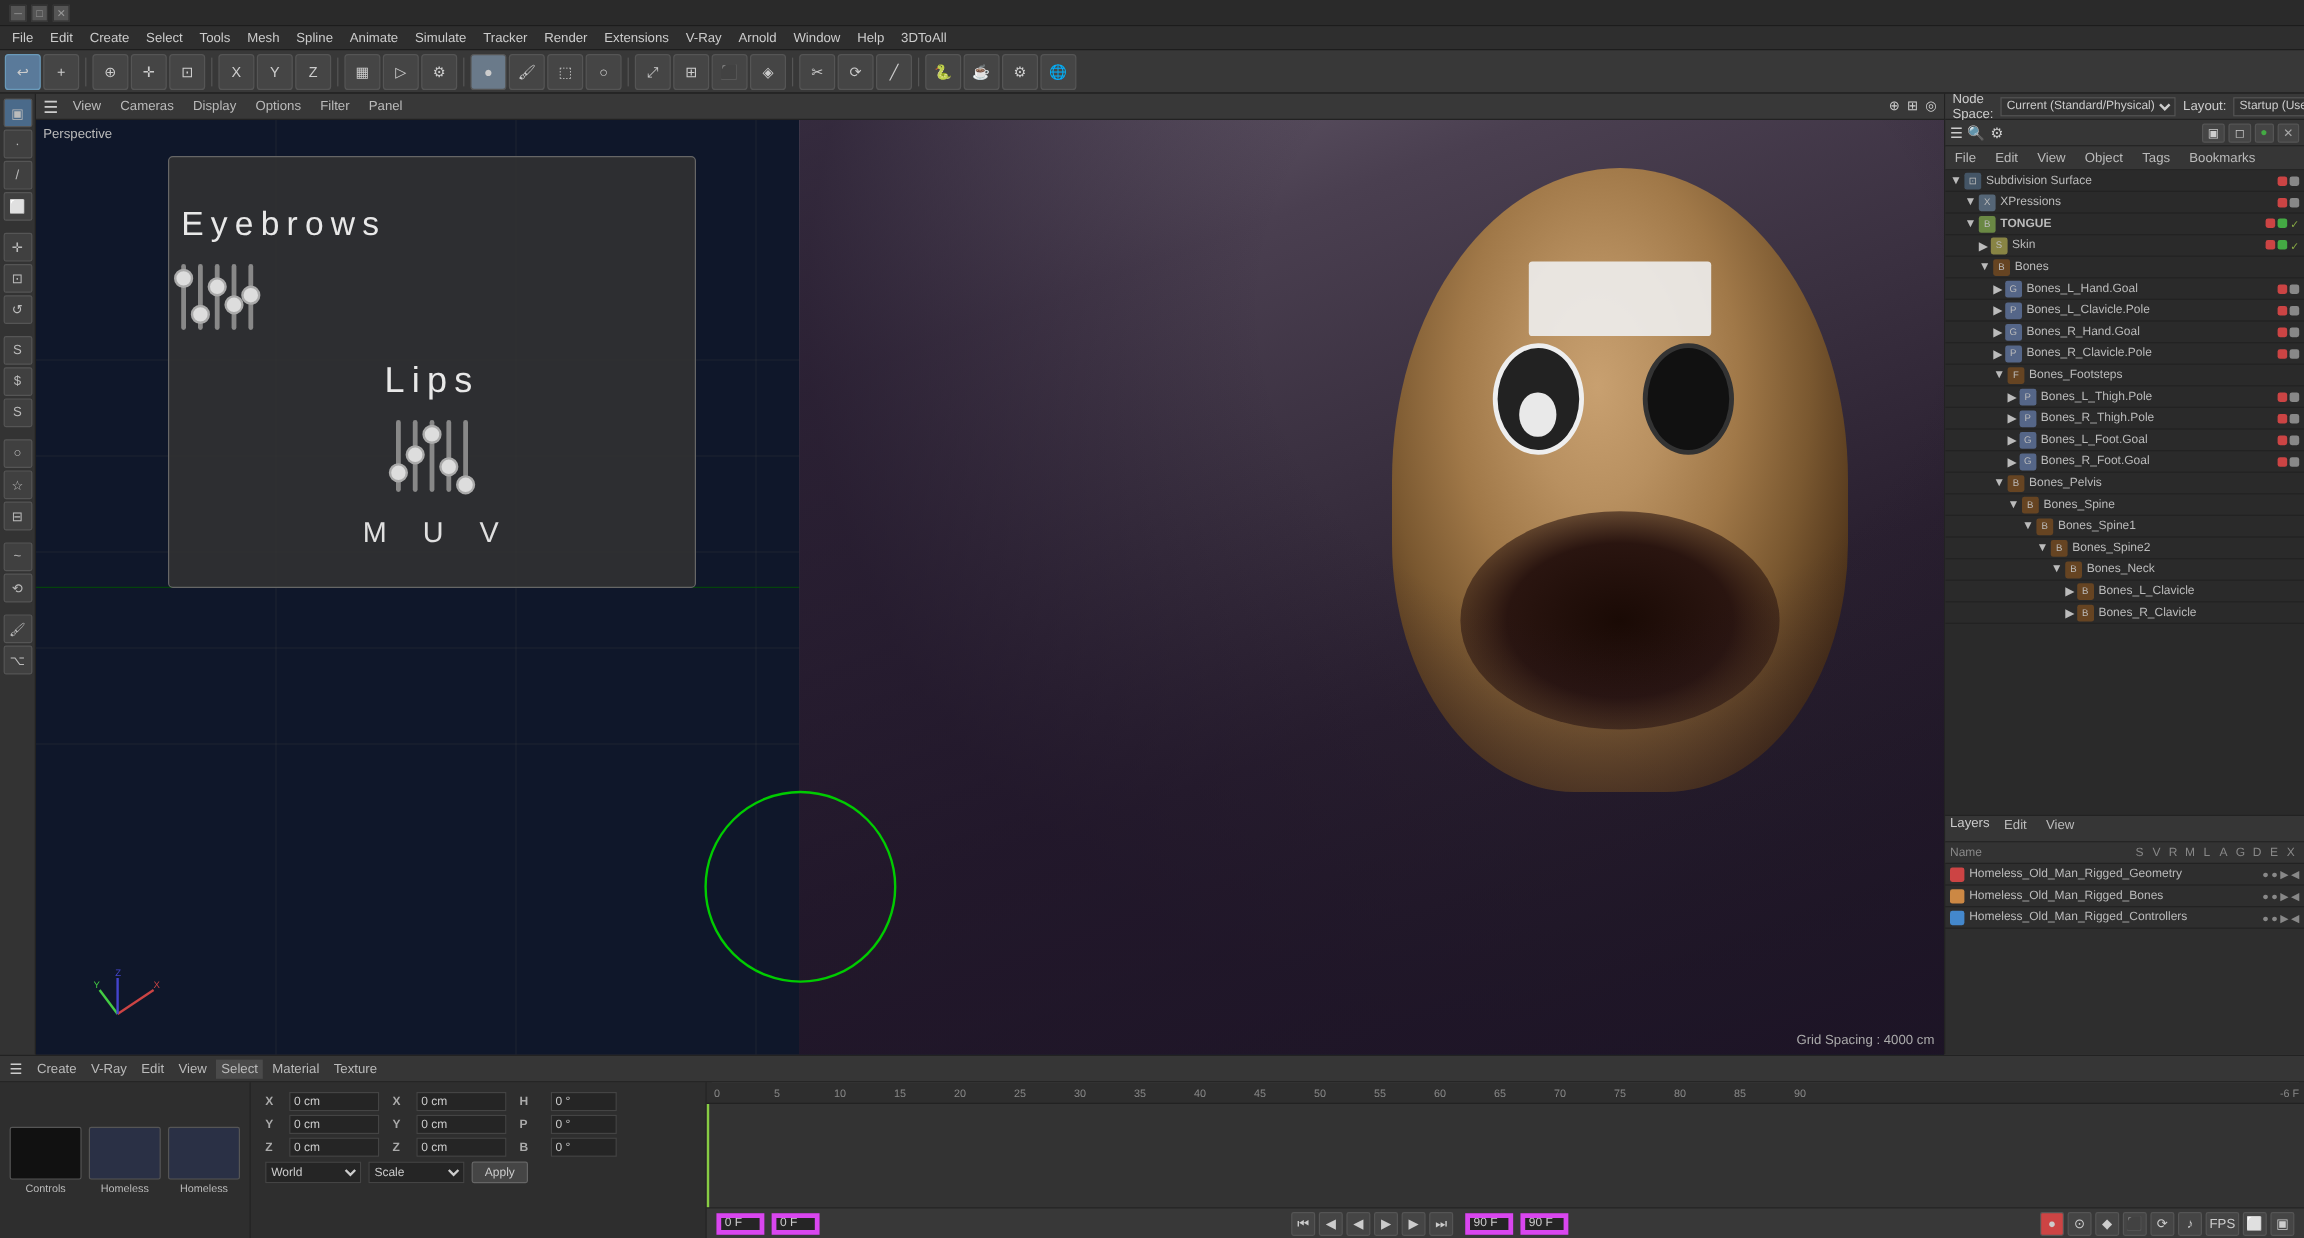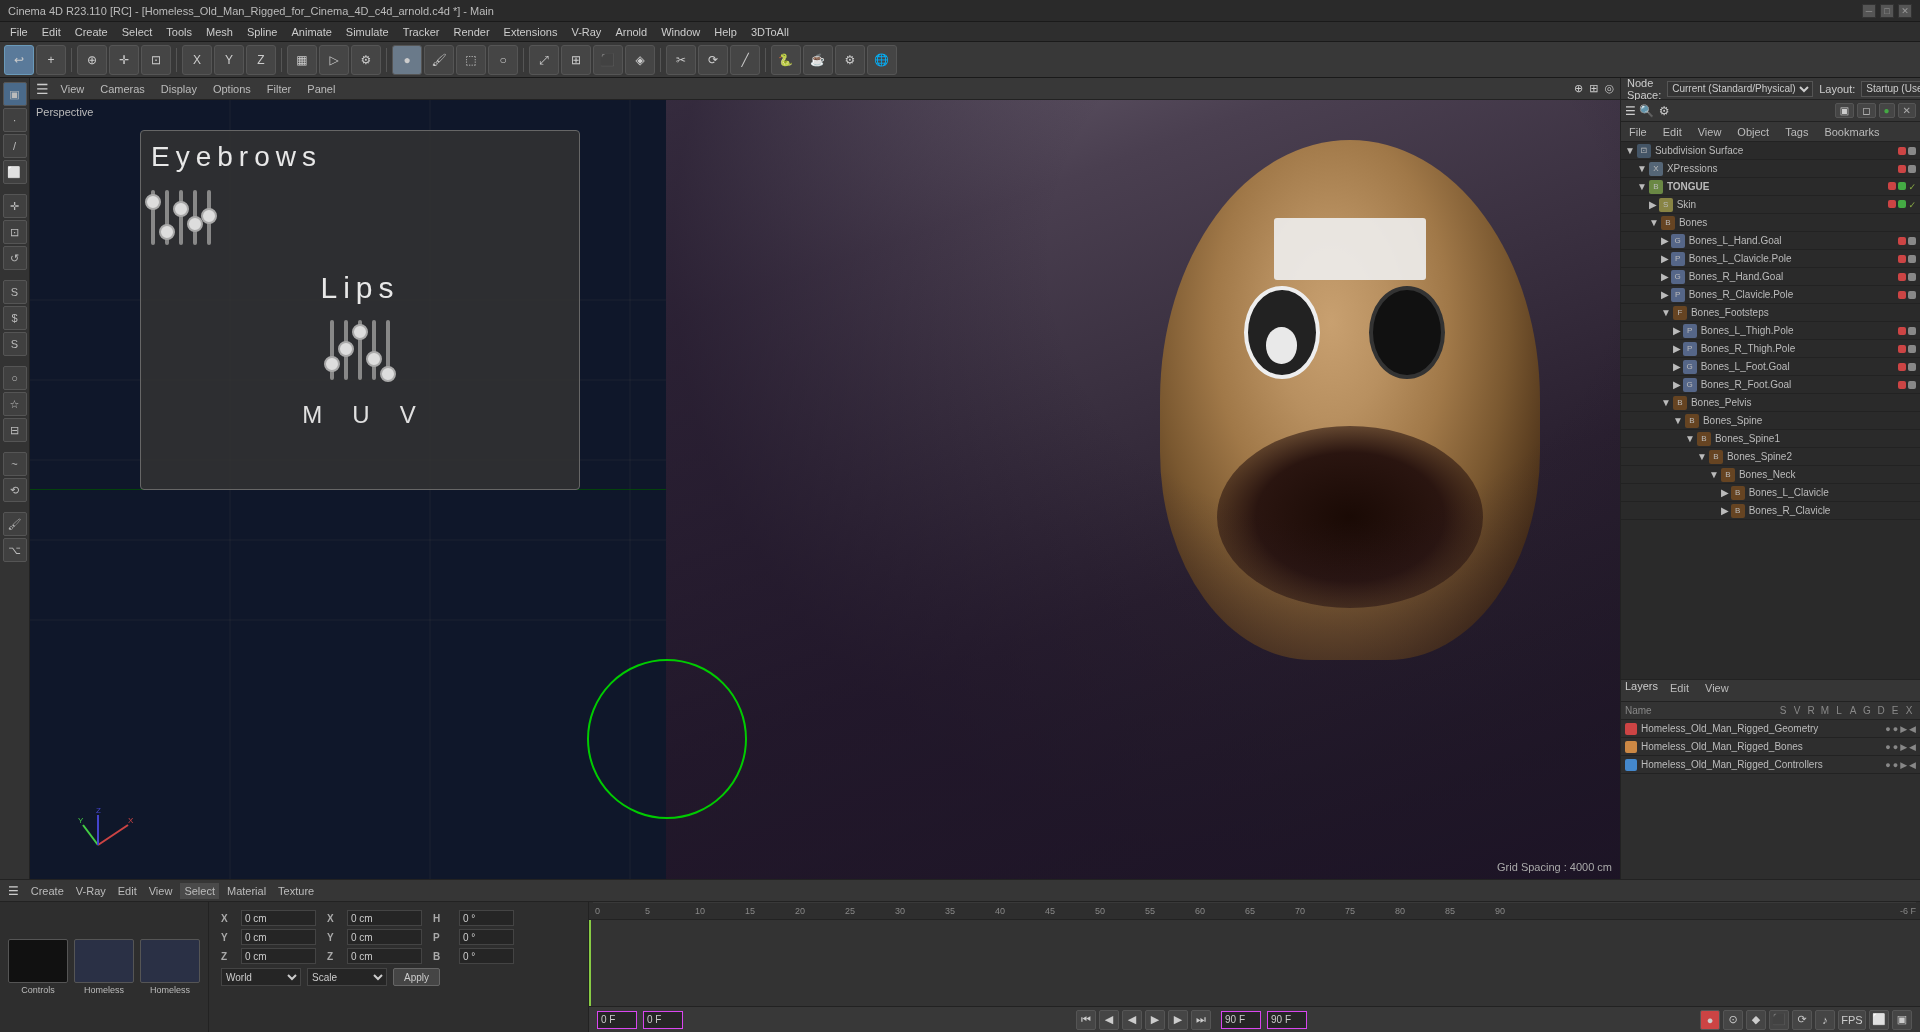--- a/index.html
+++ b/index.html
@@ -453,7 +453,6 @@
 <body>
 
 <div id="title-bar">
-  <span class="title-text">Cinema 4D R23.110 [RC] - [Homeless_Old_Man_Rigged_for_Cinema_4D_c4d_arnold.c4d *] - Main</span>
   <div class="win-buttons">
     <div class="win-btn">─</div>
     <div class="win-btn">□</div>

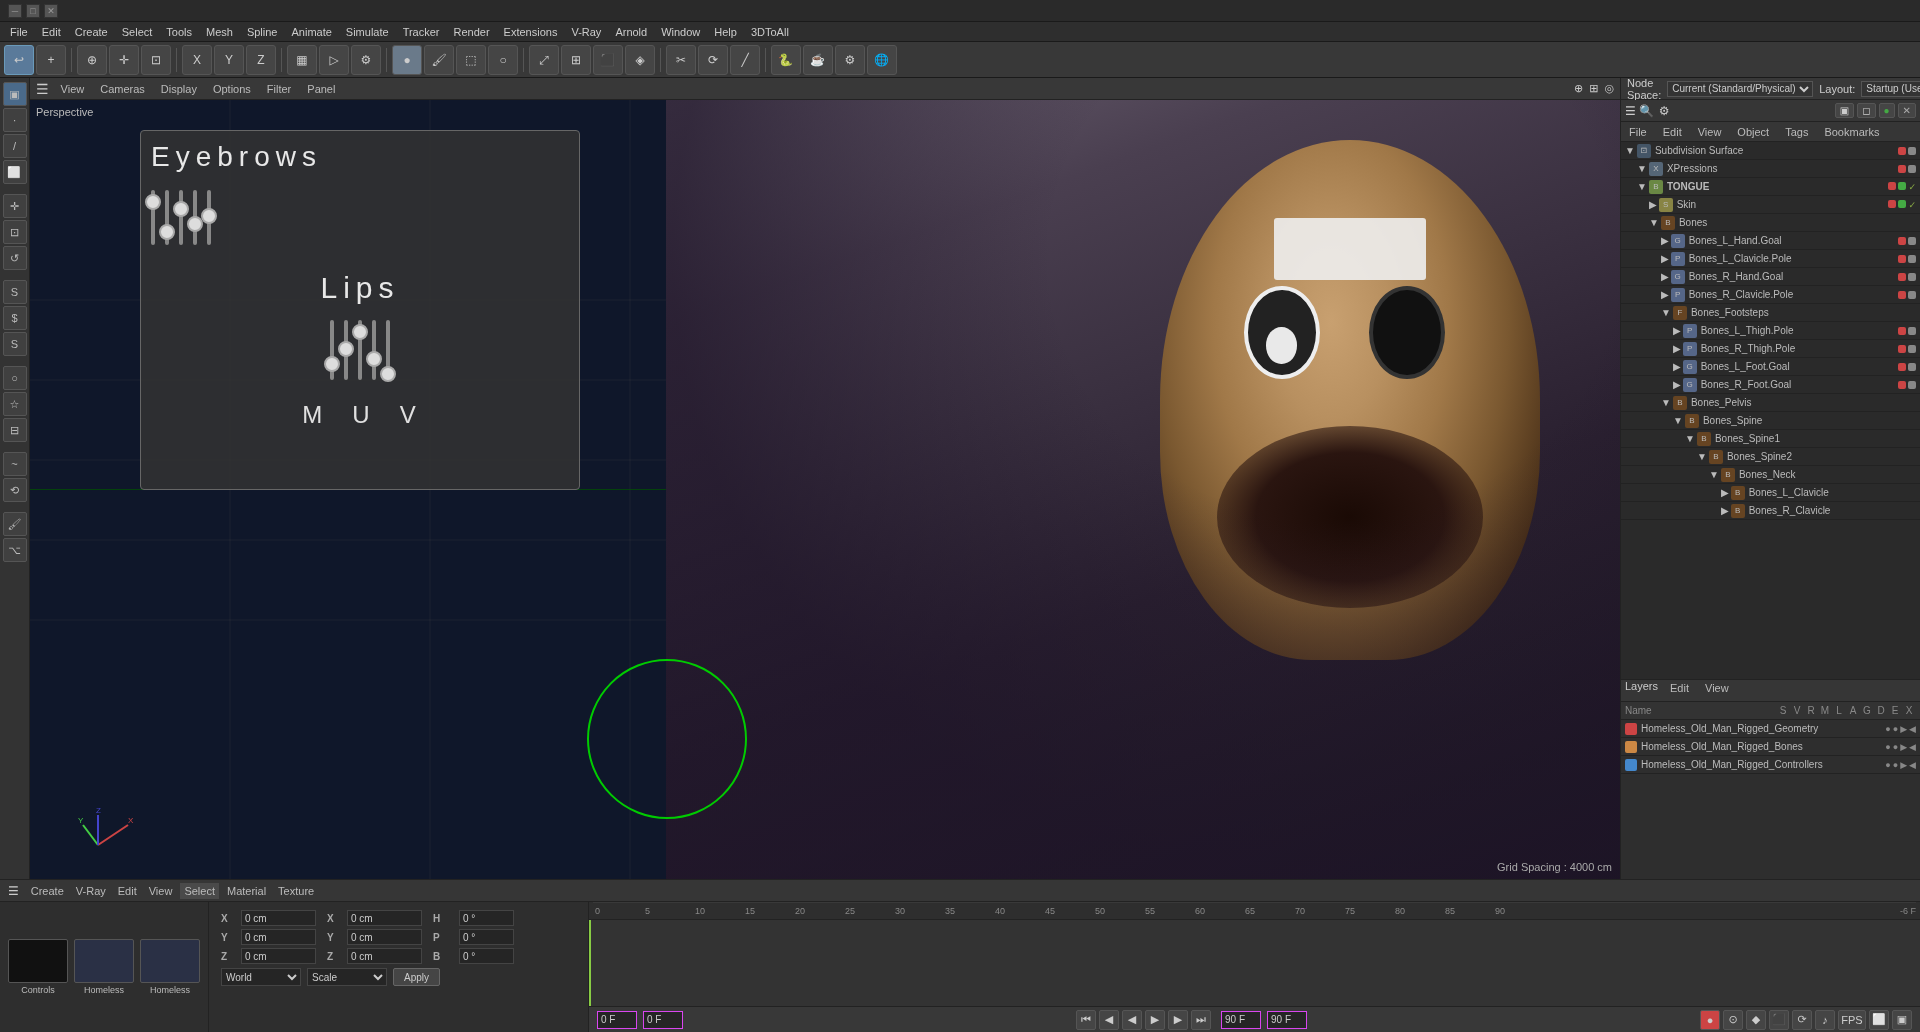--- a/index.html
+++ b/index.html
@@ -591,7 +591,7 @@
             <div style="display:flex; gap:20px; margin-bottom:10px;">
 
               <div style="flex:1;">
-                <div class="morph-title" style="font-size:28px; color:#e8e8e8; letter-spacing:6px; font-weight:300; font-family:Arial; text-align:left; margin-bottom:8px;">Eyebrows</div>
+                <div class="morph-title" style="font-size:28px; color:#e8e8e8; letter-spacing:6px; font-weight:300; font-family:Arial; text-align:left; margin-bottom:8px;margin-top:30px;">Eyebrows</div>
                 <div class="sliders-row" style="display:flex; gap:10px; align-items:center; height:80px;">
 
                   <div class="v-slider-container" style="display:flex;flex-direction:column;align-items:center;position:relative;height:70px;">

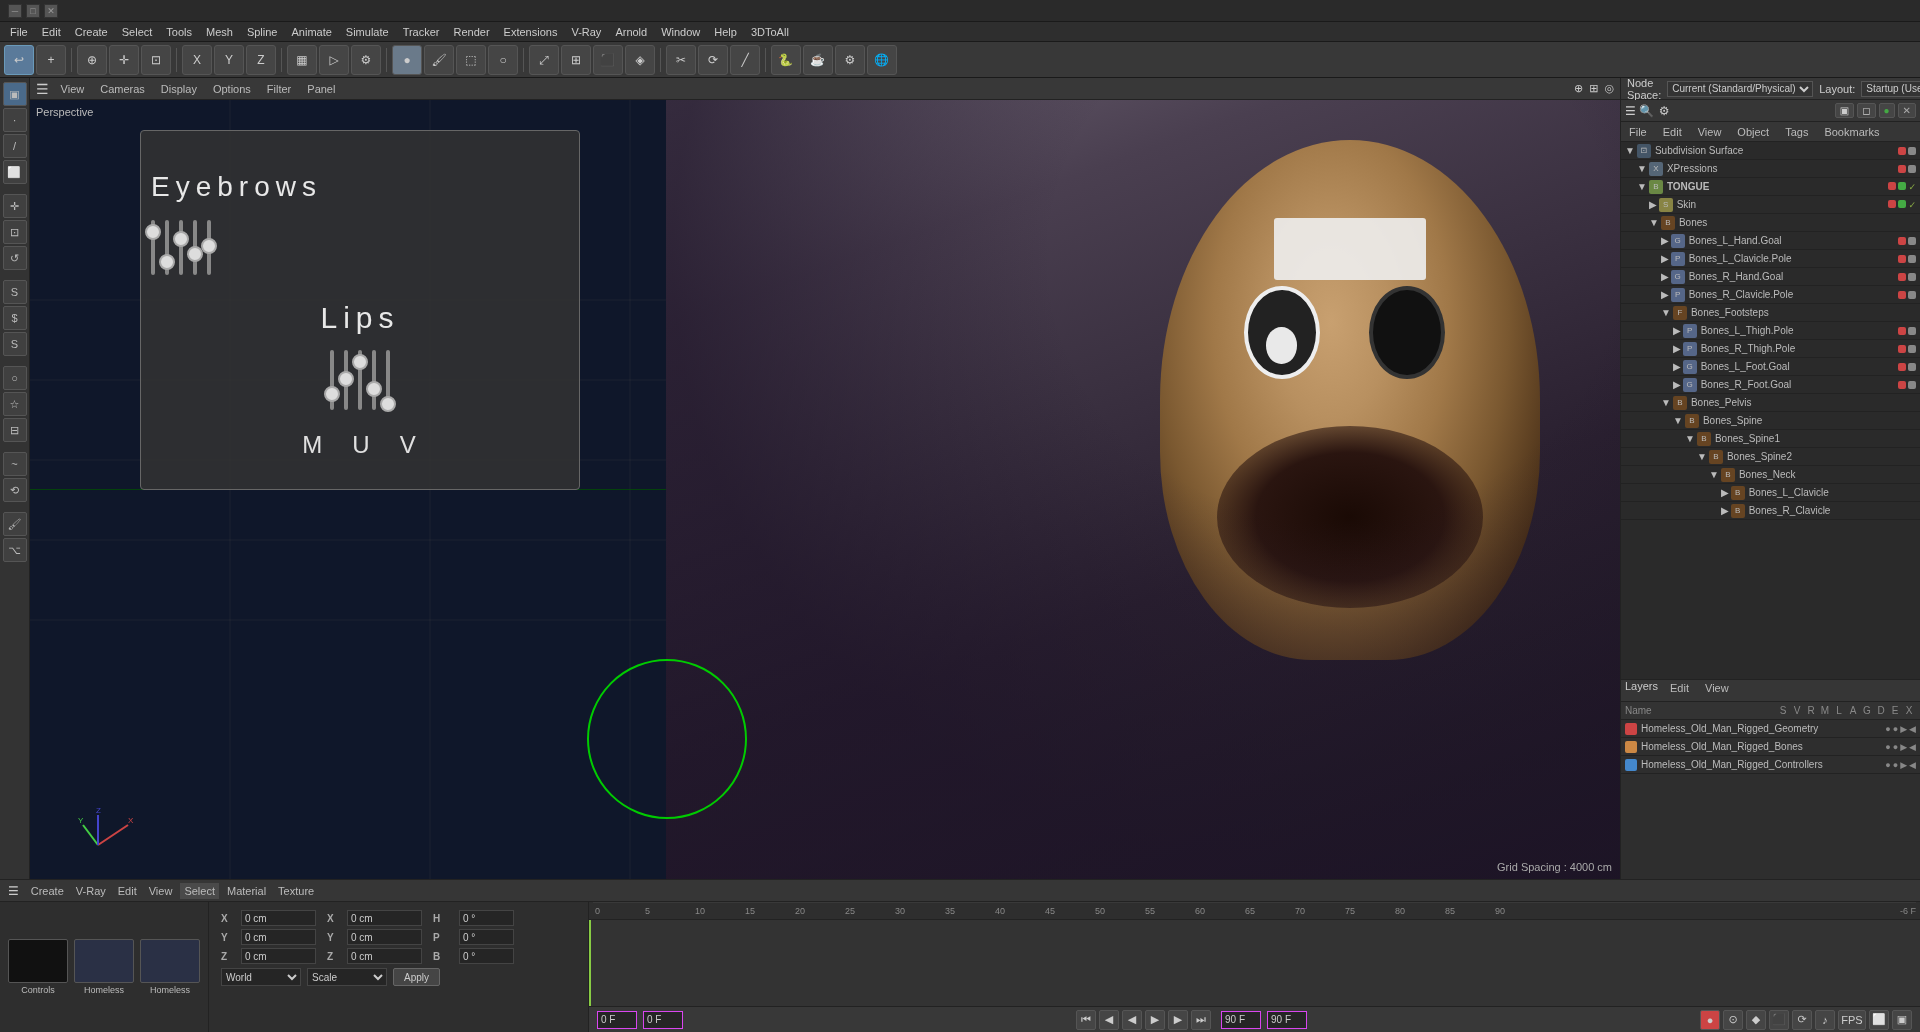--- a/index.html
+++ b/index.html
@@ -362,7 +362,7 @@
     .frame-input {
       width: 40px; height: 18px;
       background: #252525;
-      border: 1px solid #d946ef;
+      border: 4px solid #d946ef;
       color: #ccc;
       font-size: 10px;
       padding: 0 3px;

